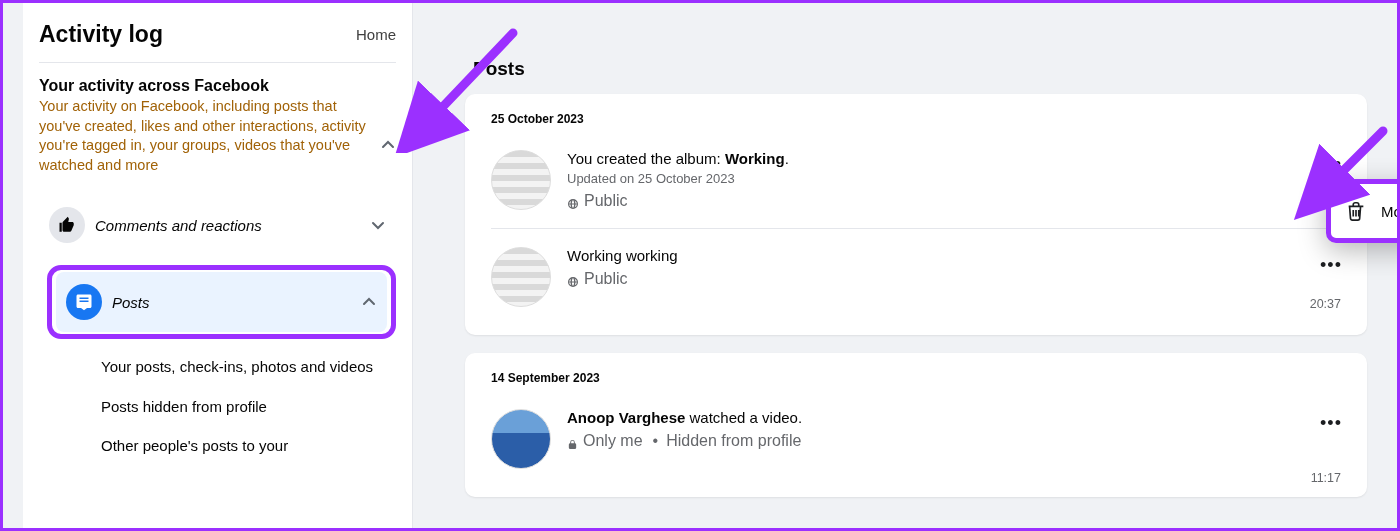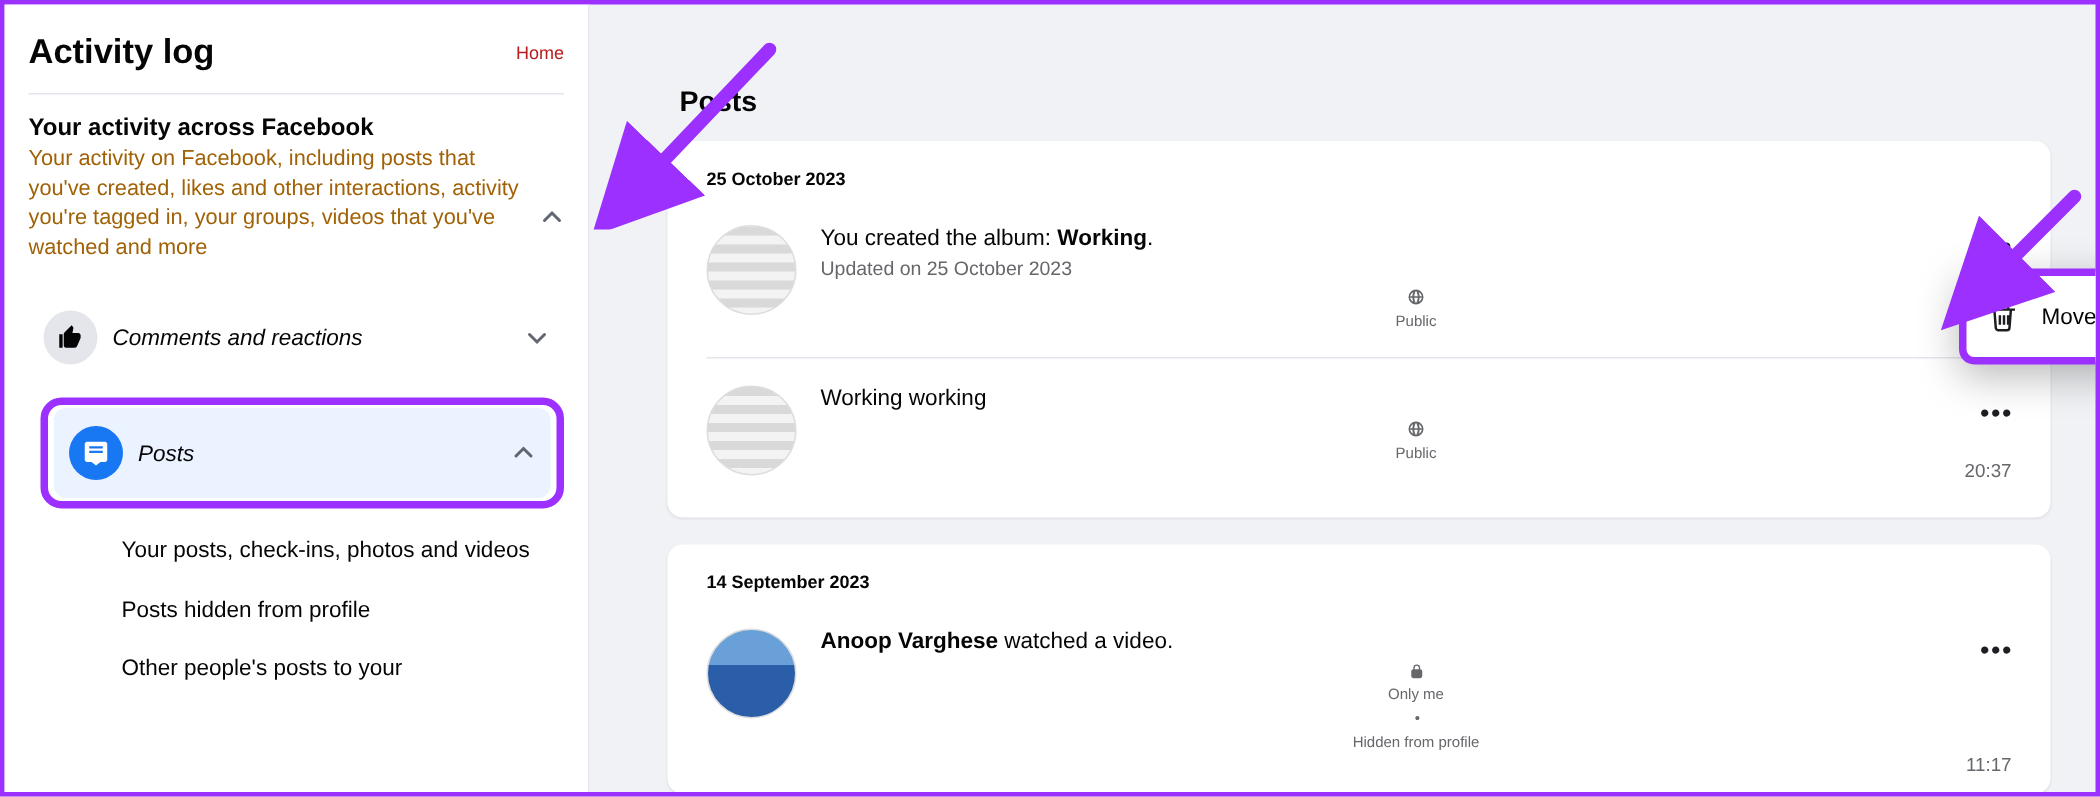--- a/index.html
+++ b/index.html
@@ -21,6 +21,7 @@
     border-right: 1px solid #e4e6eb;
     display: flex;
     flex-direction: column;
+    margin-left: 20px;
   }
   .side-header {
     display: flex;

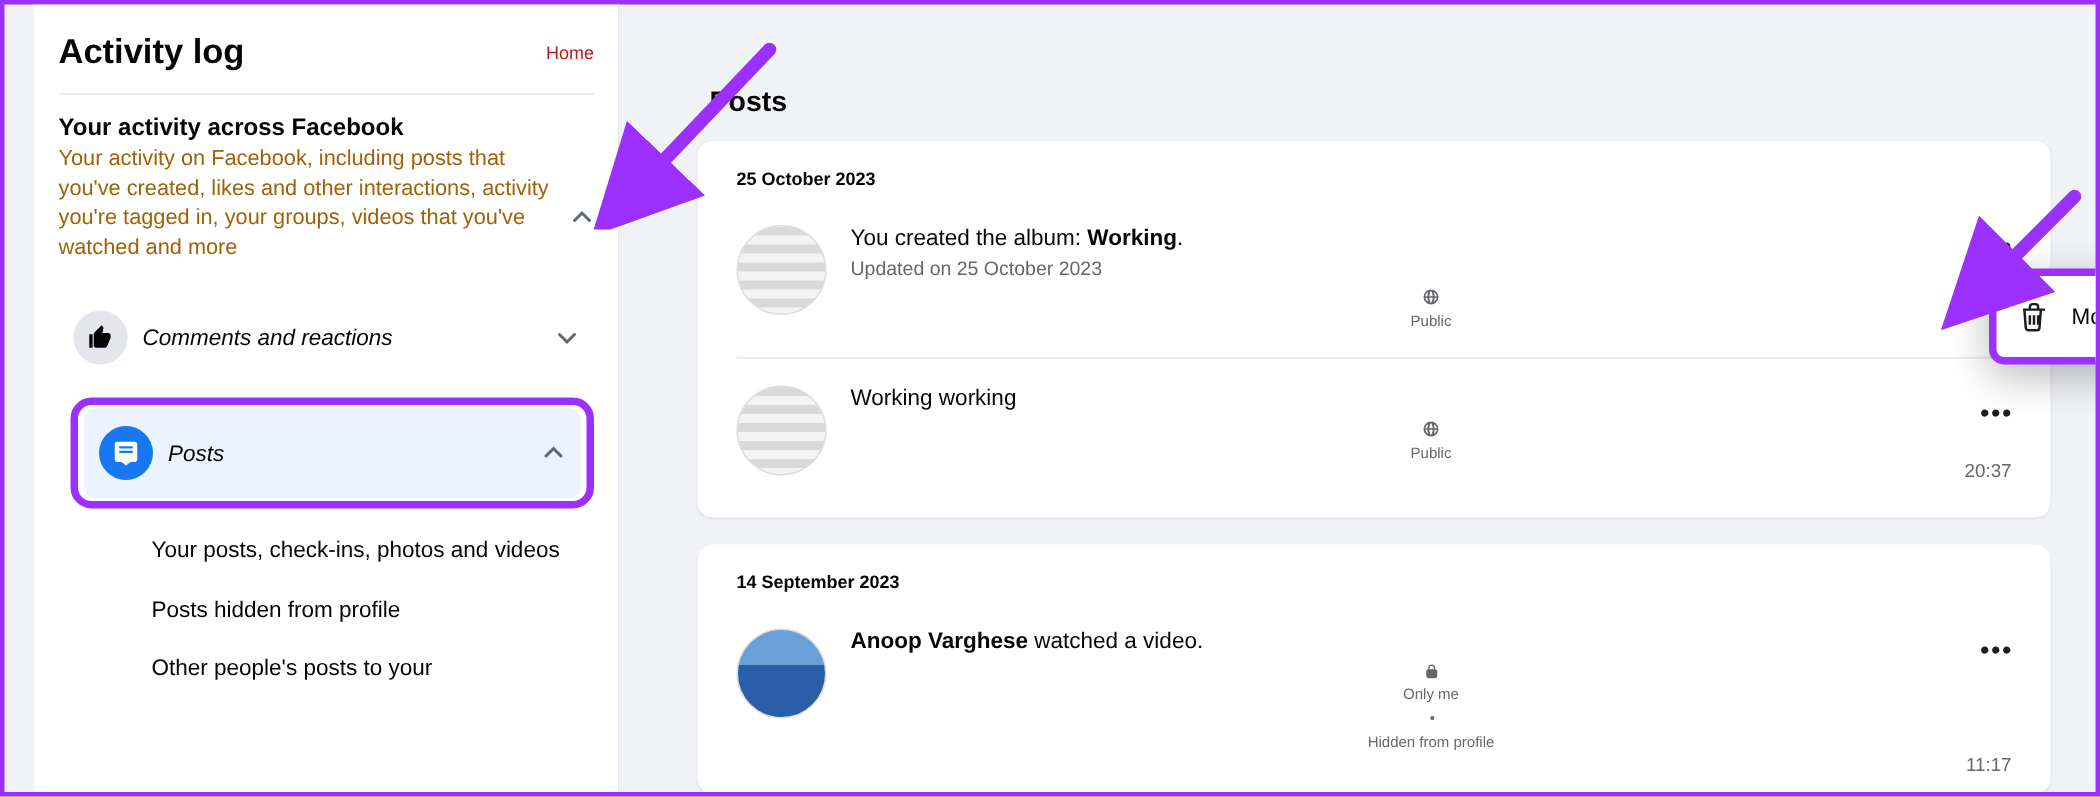--- a/index.html
+++ b/index.html
@@ -31,7 +31,7 @@
     border-bottom: 1px solid #e4e6eb;
   }
   .side-header h1 { font-size: 23px; font-weight: 700; color: #050505; }
-  .home-link { color: #b91c1c; font-size: 12px; text-decoration: none; }
+  .home-link { color: #404040; font-size: 15px; text-decoration: none; }
   .section-row {
     display: flex;
     justify-content: space-between;

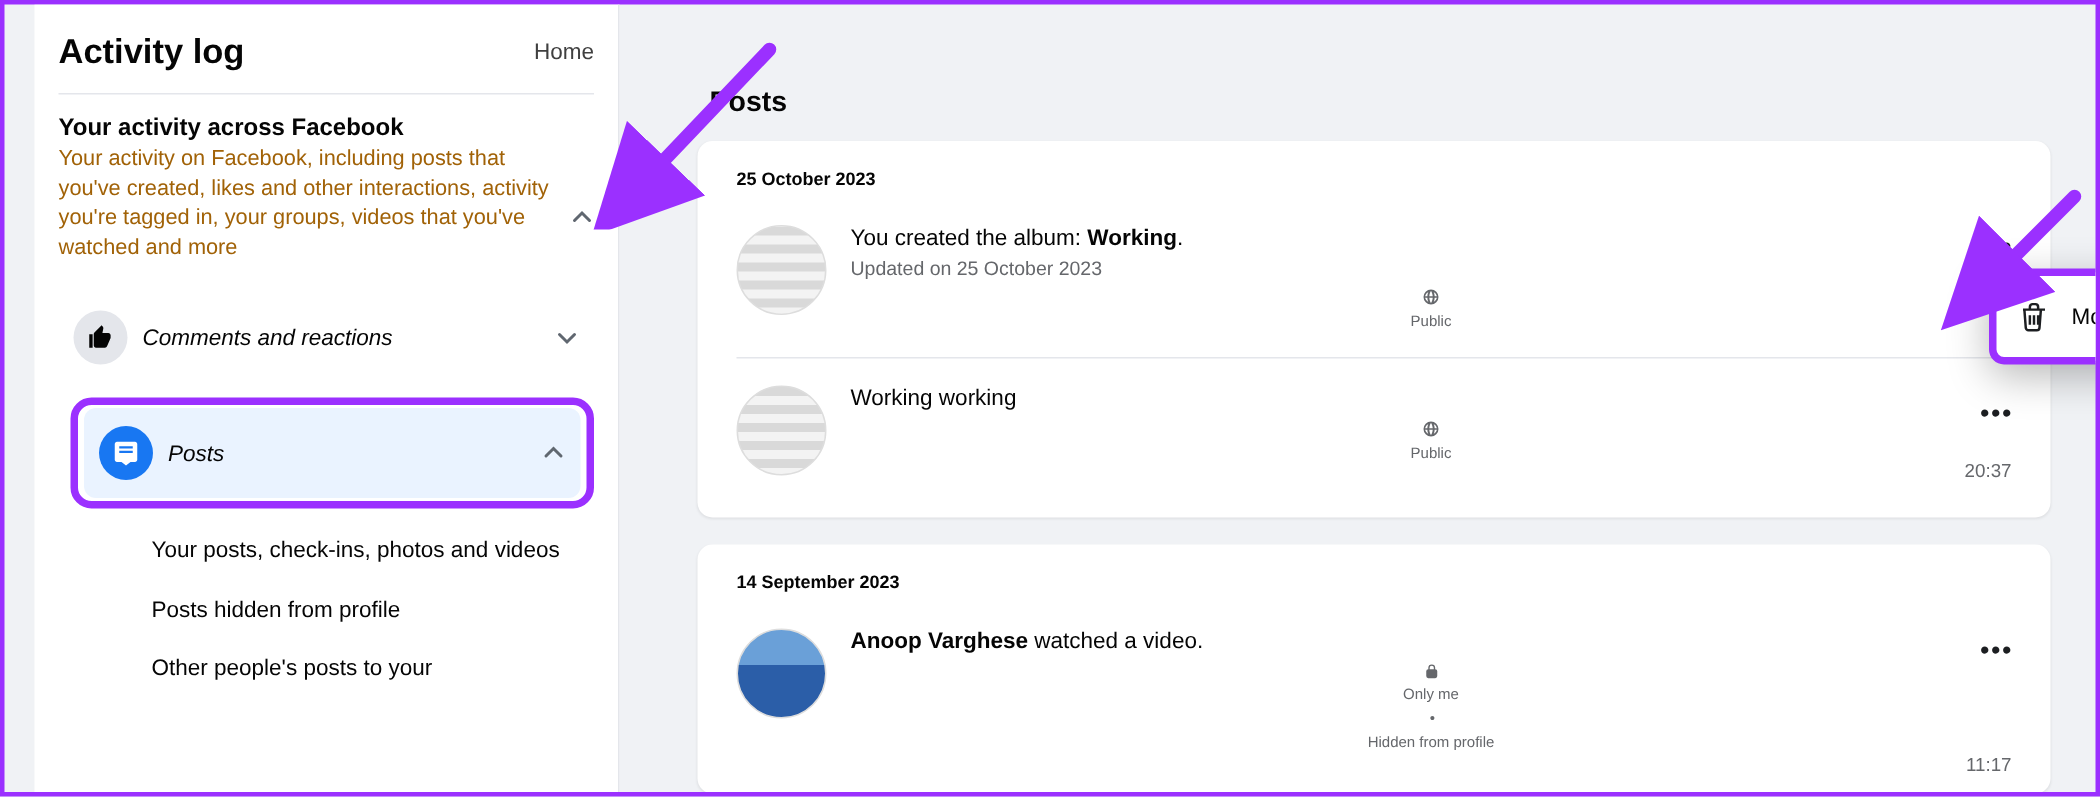--- a/index.html
+++ b/index.html
@@ -101,7 +101,7 @@
   .line1 { font-size: 15px; color:#050505; }
   .line1 b { font-weight:600; }
   .line2 { font-size: 13px; color:#65676b; margin-top: 4px; }
-  .priv { font-size: 10px; color:#65676b; margin-top: 6px; display:flex; align-items:center; gap:5px;flex-direction:column; }
+  .priv { font-size: 16px; color:#65676b; margin-top: 6px; display:flex; align-items:flex-end; gap:5px; }
   .priv-dot::before { content:"•"; margin: 0 3px 0 5px; color:#65676b; }
   .time { font-size:12.5px; color:#65676b; position:absolute; right:0; bottom: 14px; }
   .time.t2 { bottom: 2px; }

